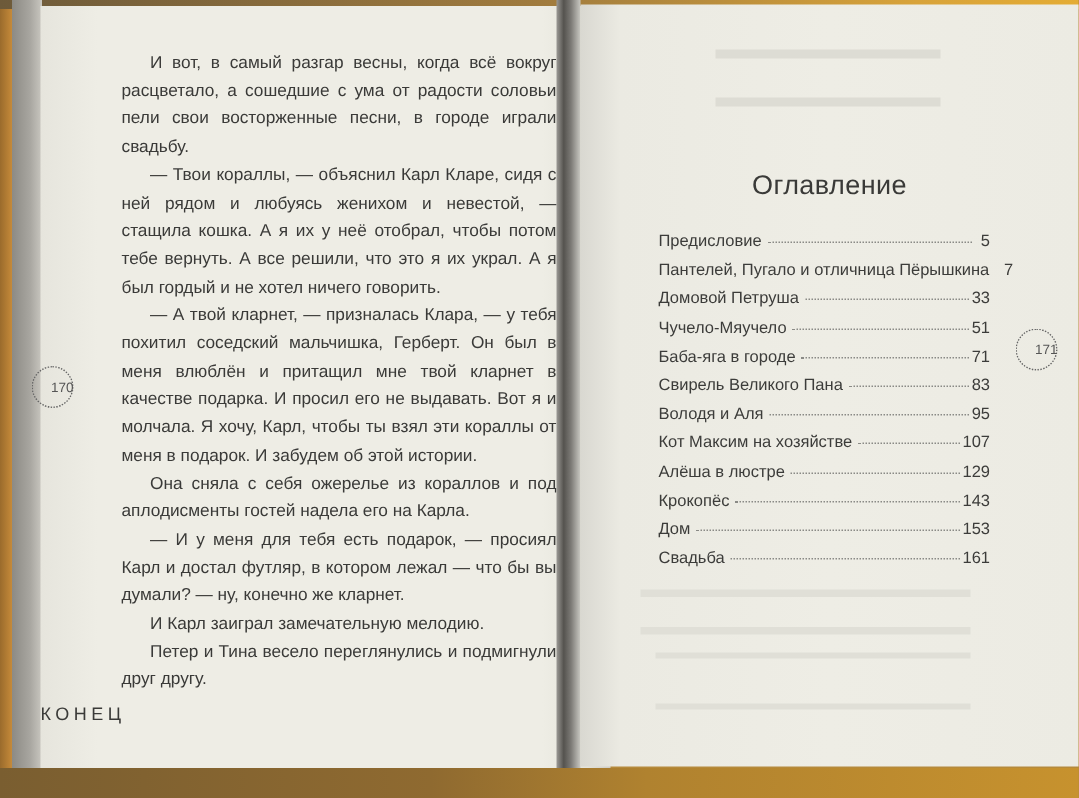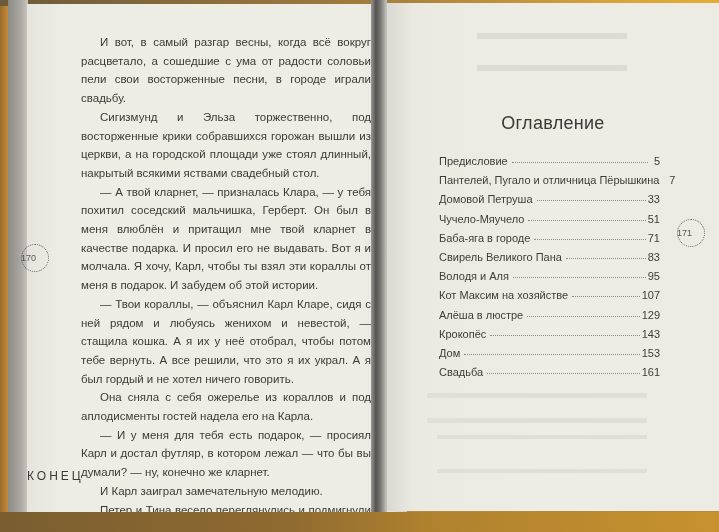--- a/index.html
+++ b/index.html
@@ -90,7 +90,6 @@
 <div class="page left">
   <div class="text-col">
     <p>И вот, в самый разгар весны, когда всё вокруг расцветало, а сошедшие с ума от радости соловьи пели свои восторженные песни, в городе играли свадьбу.</p>
-    <p>Сигизмунд и Эльза торжественно, под восторженные крики собравшихся горожан вышли из церкви, а на городской площади уже стоял длинный, накрытый всякими яствами свадебный стол.</p>
     <p>— А твой кларнет, — призналась Клара, — у тебя похитил соседский мальчишка, Герберт. Он был в меня влюблён и притащил мне твой кларнет в качестве подарка. И просил его не выдавать. Вот я и молчала. Я хочу, Карл, чтобы ты взял эти кораллы от меня в подарок. И забудем об этой истории.</p>
     <p>— Твои кораллы, — объяснил Карл Кларе, сидя с ней рядом и любуясь женихом и невестой, — стащила кошка. А я их у неё отобрал, чтобы потом тебе вернуть. А все решили, что это я их украл. А я был гордый и не хотел ничего говорить.</p>
     <p>Она сняла с себя ожерелье из кораллов и под аплодисменты гостей надела его на Карла.</p>

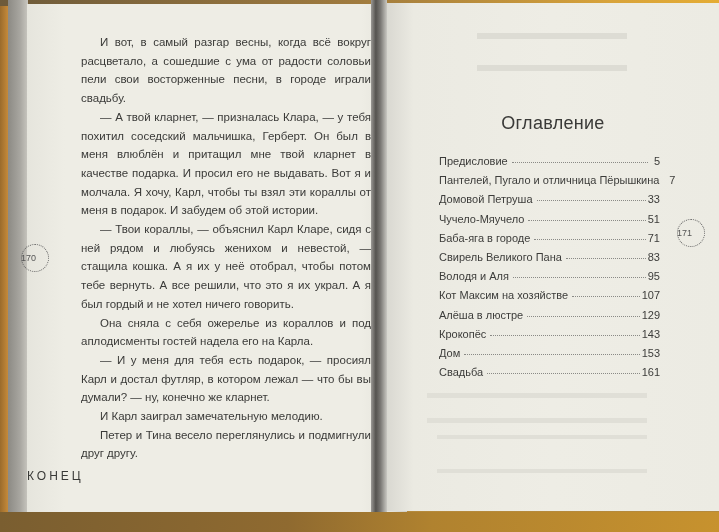--- a/index.html
+++ b/index.html
@@ -90,8 +90,8 @@
 <div class="page left">
   <div class="text-col">
     <p>И вот, в самый разгар весны, когда всё вокруг расцветало, а сошедшие с ума от радости соловьи пели свои восторженные песни, в городе играли свадьбу.</p>
+    <p>— Твои кораллы, — объяснил Карл Кларе, сидя с ней рядом и любуясь женихом и невестой, — стащила кошка. А я их у неё отобрал, чтобы потом тебе вернуть. А все решили, что это я их украл. А я был гордый и не хотел ничего говорить.</p>
     <p>— А твой кларнет, — призналась Клара, — у тебя похитил соседский мальчишка, Герберт. Он был в меня влюблён и притащил мне твой кларнет в качестве подарка. И просил его не выдавать. Вот я и молчала. Я хочу, Карл, чтобы ты взял эти кораллы от меня в подарок. И забудем об этой истории.</p>
-    <p>— Твои кораллы, — объяснил Карл Кларе, сидя с ней рядом и любуясь женихом и невестой, — стащила кошка. А я их у неё отобрал, чтобы потом тебе вернуть. А все решили, что это я их украл. А я был гордый и не хотел ничего говорить.</p>
     <p>Она сняла с себя ожерелье из кораллов и под аплодисменты гостей надела его на Карла.</p>
     <p>— И у меня для тебя есть подарок, — просиял Карл и достал футляр, в котором лежал — что бы вы думали? — ну, конечно же кларнет.</p>
     <p class="noindent" style="text-indent:19px">И Карл заиграл замечательную мелодию.</p>

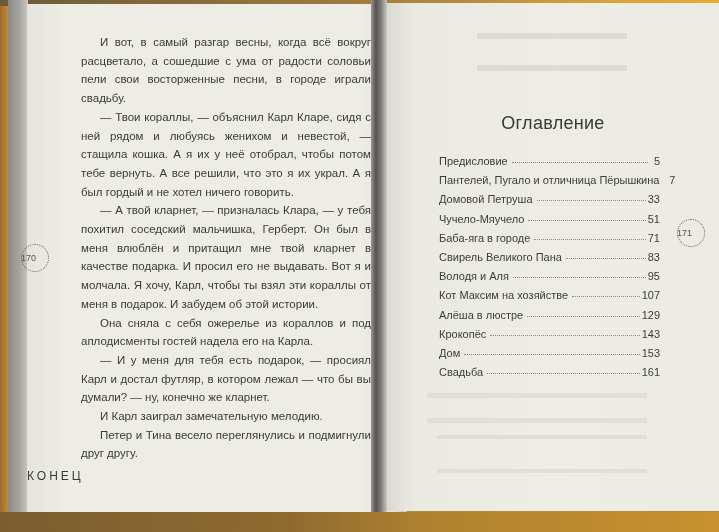--- a/index.html
+++ b/index.html
@@ -58,7 +58,7 @@
     position:absolute; inset:0; border-radius:50%;
     border:1.5px dotted #666;
   }
-  .page-num .num { position:absolute; left:0; right:0; top:9px; text-align:left; }
+  .page-num .num { position:absolute; left:0; right:0; top:9px; text-align:right; }
   .page-num.left-num { left:-6px; top:240px; }
   .page-num.right-num { left:290px; top:216px; }
   .ghost { position:absolute; color:#c7c6bf; font-size:8px; text-align:center; }

